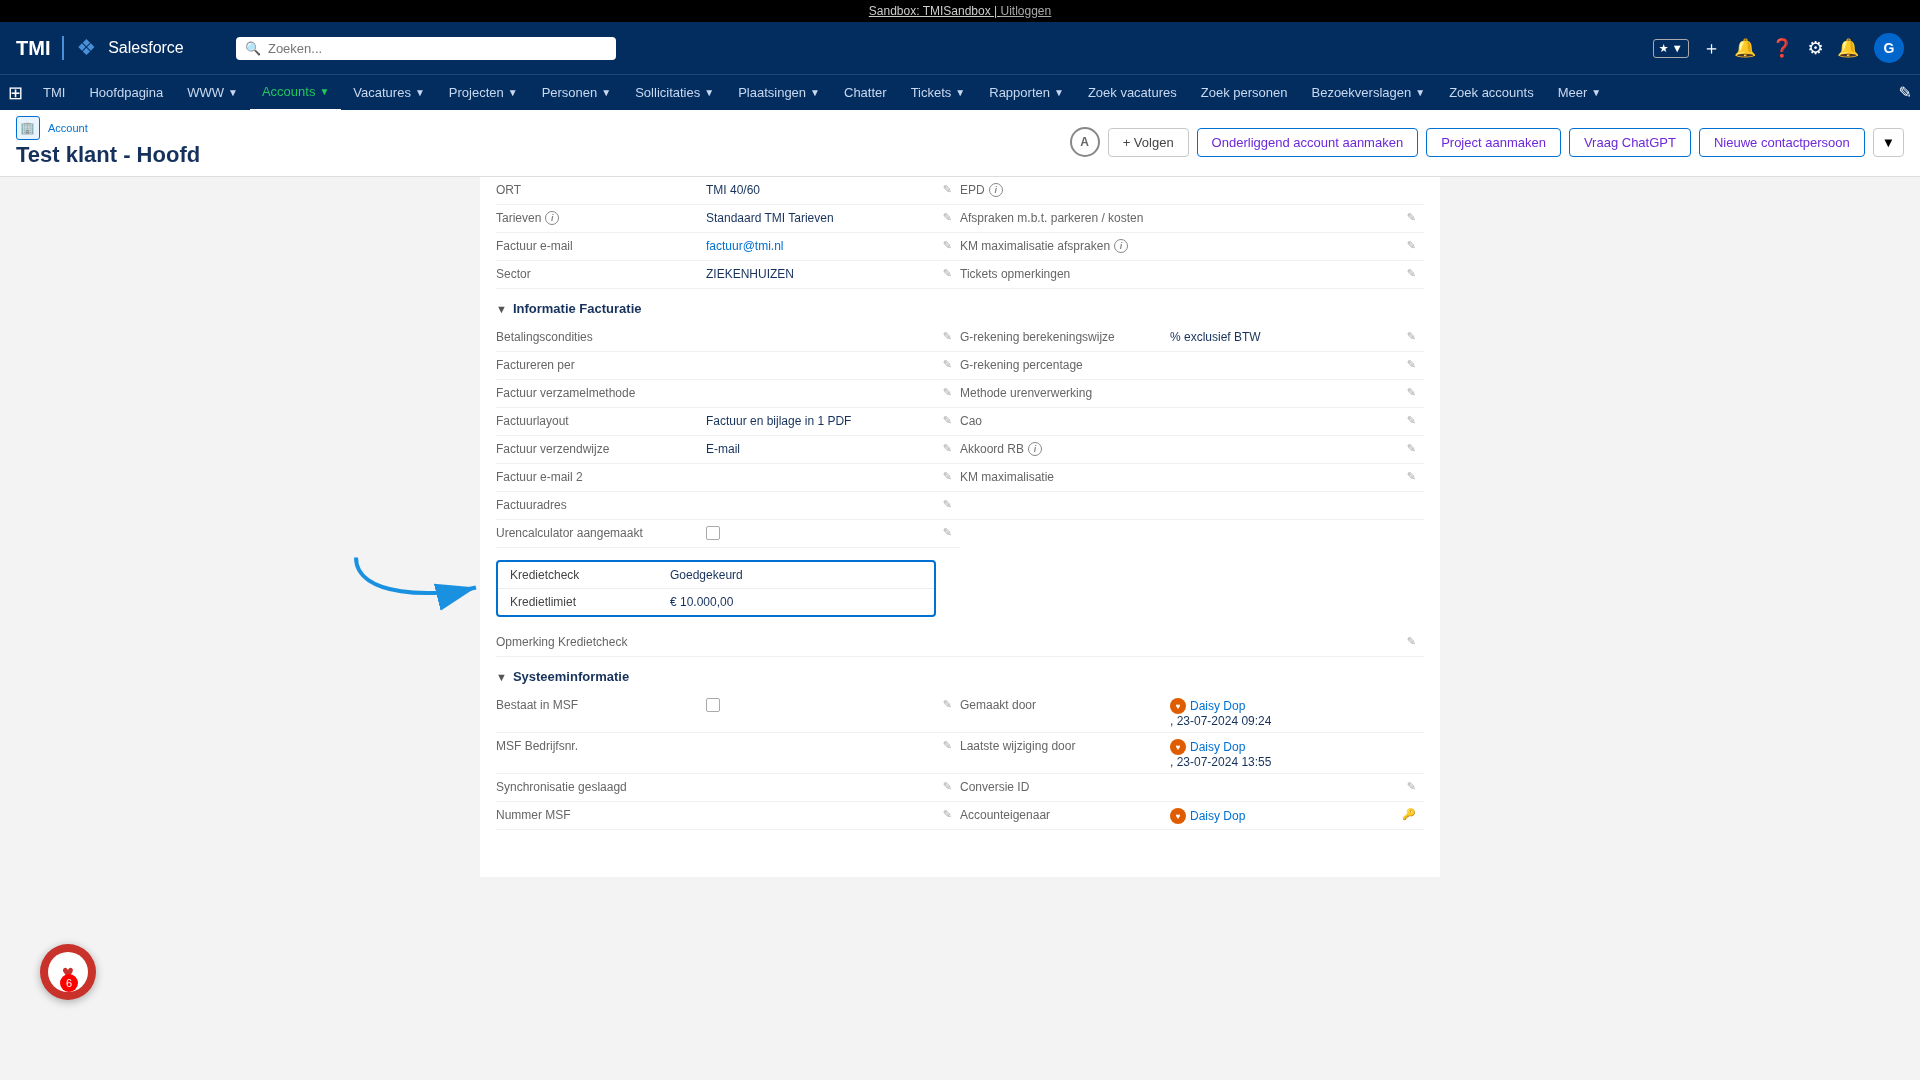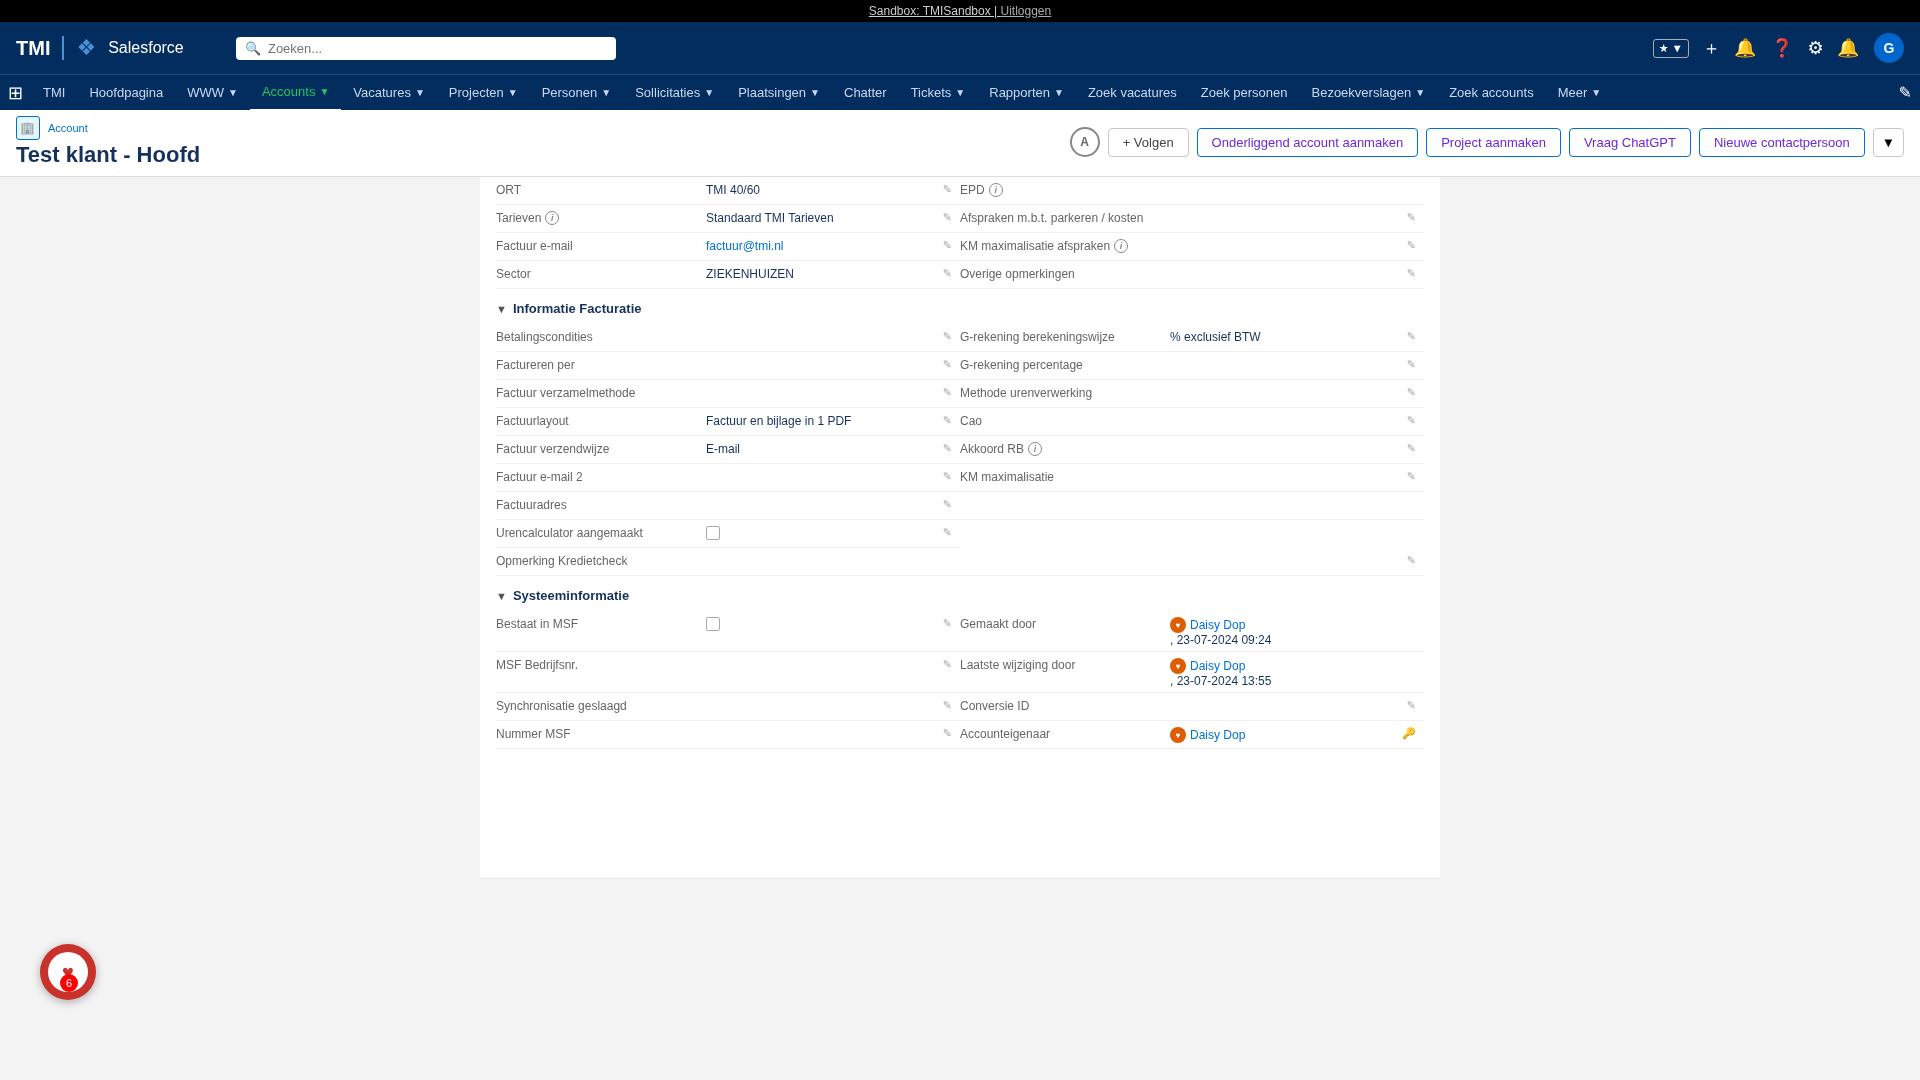--- a/index.html
+++ b/index.html
@@ -461,7 +461,7 @@
         </div>
 
         <div class="field-row">
-          <span class="field-label">Overige opmerkingen</span>
+          <span class="field-label">Tickets opmerkingen</span>
           <span class="field-value"></span>
           <span class="field-edit">✎</span>
         </div>

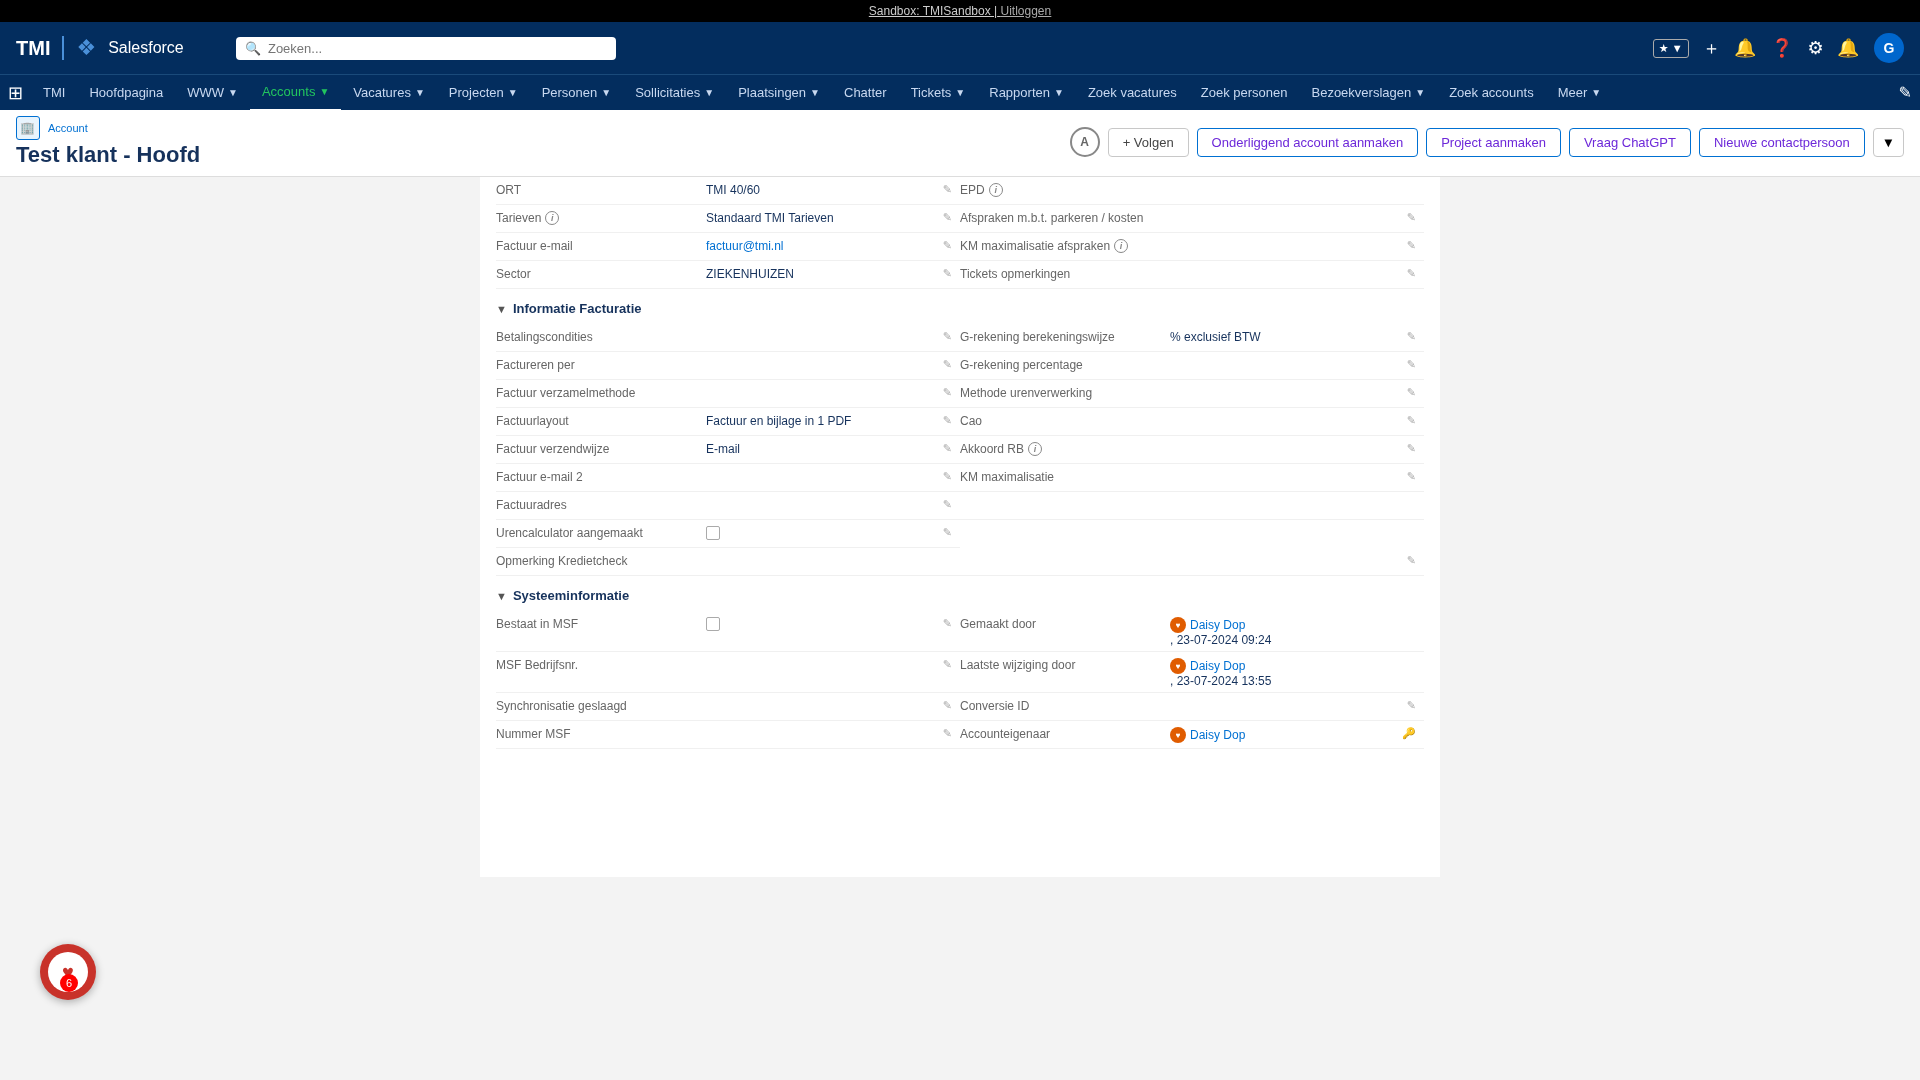--- a/index.html
+++ b/index.html
@@ -562,6 +562,30 @@
         </div>
       </div>
 
+      <div style="position:relative;margin:8px 0 8px 0;display:flex;align-items:center;">
+
+        <div style="position:absolute;left:-160px;top:50%;transform:translateY(-50%);pointer-events:none;">
+          <svg width="160" height="80" viewBox="0 0 160 80">
+            <defs>
+              <marker id="arrowhead" markerWidth="10" markerHeight="7" refX="10" refY="3.5" orient="auto">
+                <polygon points="0 0, 10 3.5, 0 7" fill="#1a90e0"></polygon>
+              </marker>
+            </defs>
+            <path d="M 20 10 C 20 50, 100 50, 140 40" stroke="#1a90e0" stroke-width="4" fill="none" marker-end="url(#arrowhead)"></path>
+          </svg>
+        </div>
+
+        <div class="highlight-box" style="width:100%;max-width:440px;margin-left:0;">
+          <div class="highlight-row">
+            <span class="highlight-label">Kredietcheck</span>
+            <span class="highlight-value">Goedgekeurd</span>
+          </div>
+          <div class="highlight-row">
+            <span class="highlight-label">Kredietlimiet</span>
+            <span class="highlight-value">€ 10.000,00</span>
+          </div>
+        </div>
+      </div>
 
       <div class="field-row">
         <span class="field-label">Opmerking Kredietcheck</span>

